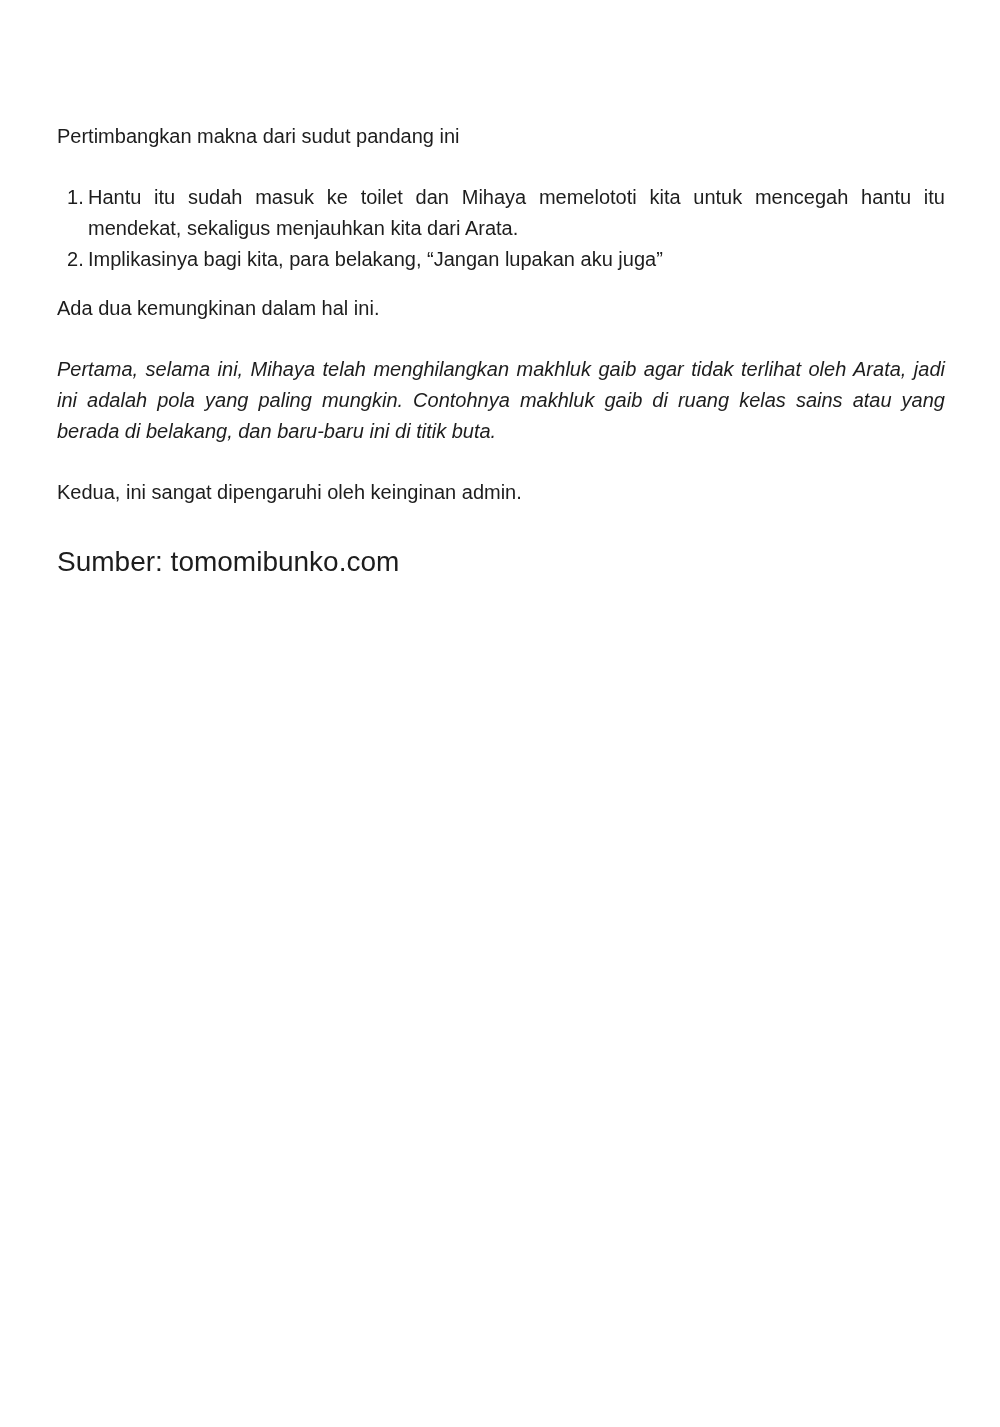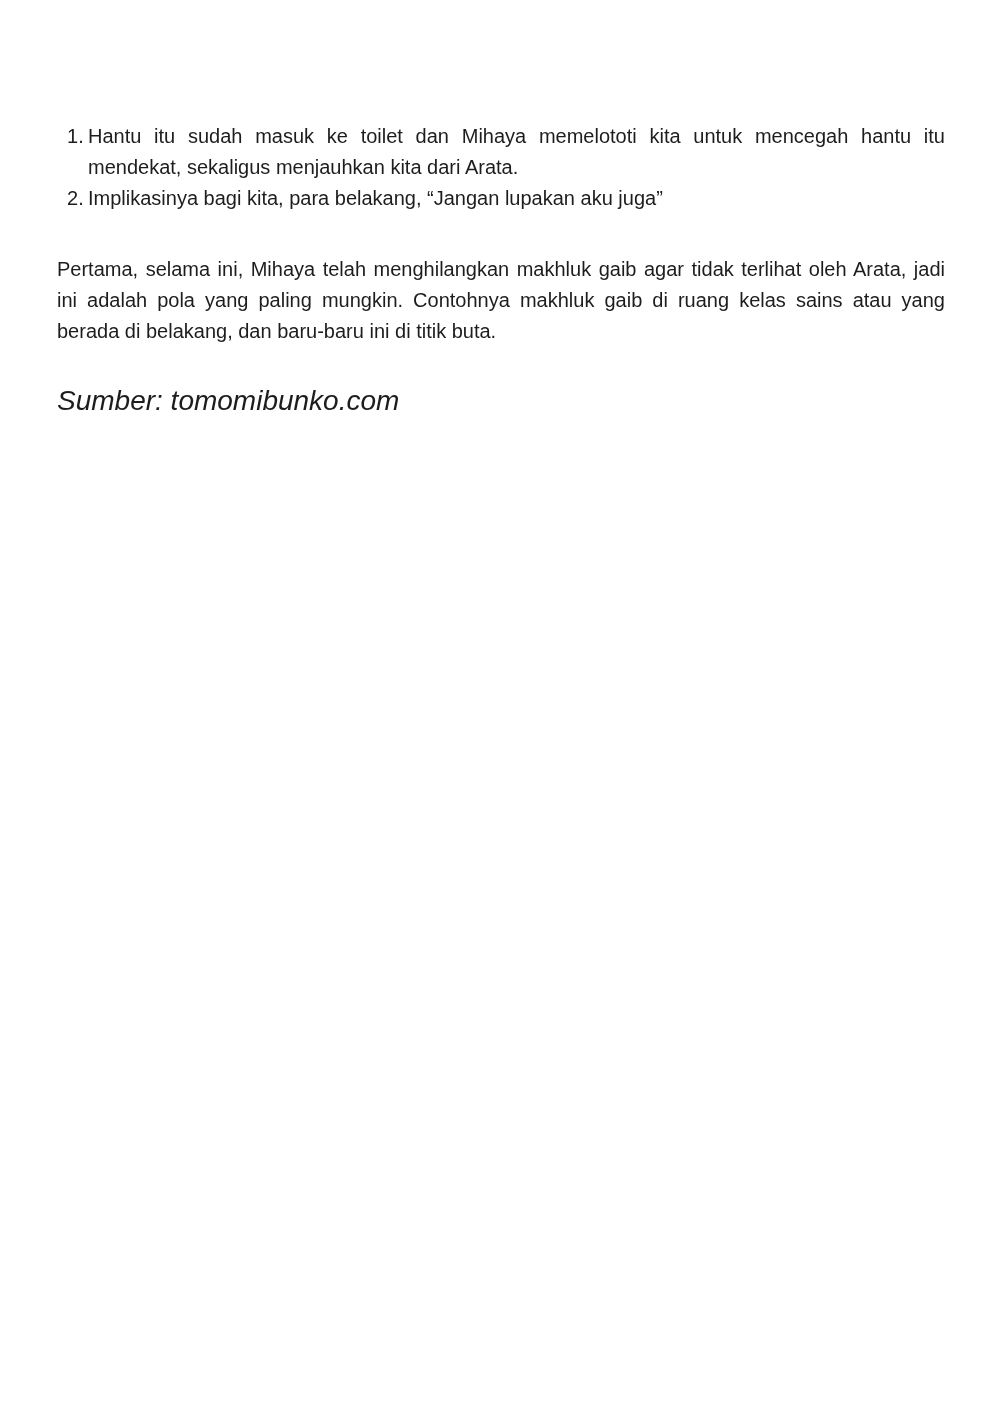--- a/index.html
+++ b/index.html
@@ -61,6 +61,7 @@
 
 <div class="page">
 
+  <p class="para">Pertimbangkan makna dari sudut pandang ini</p>
 
   <ol class="num-list">
     <li>Hantu itu sudah masuk ke toilet dan Mihaya memelototi kita untuk mencegah hantu itu mendekat, sekaligus menjauhkan kita dari Arata.</li>

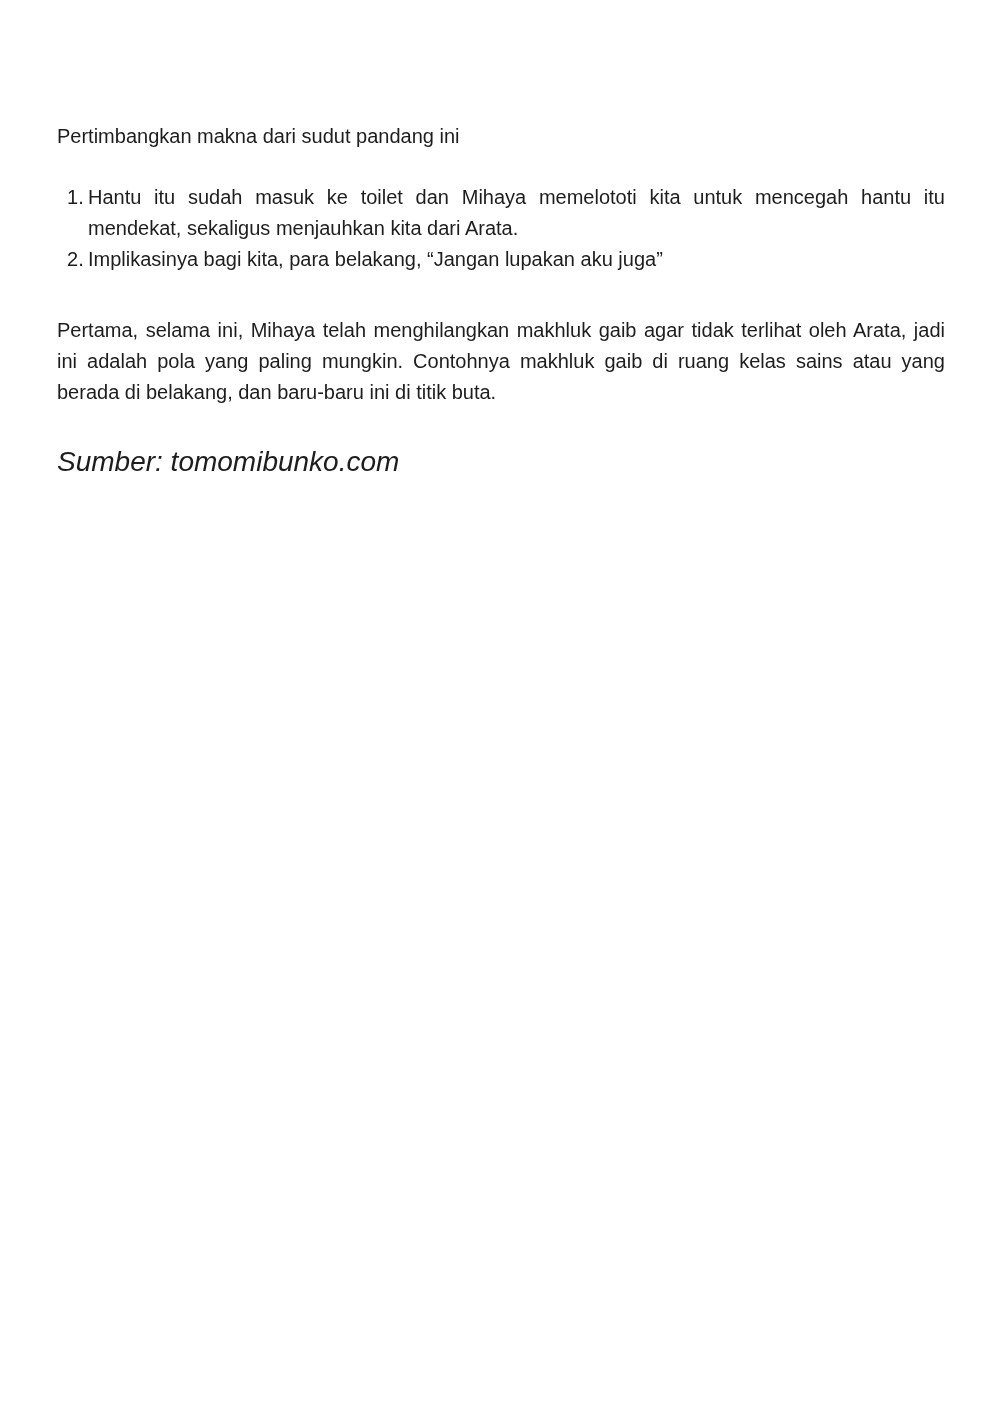--- a/index.html
+++ b/index.html
@@ -31,7 +31,7 @@
   ol.num-list {
     list-style: none;
     counter-reset: item;
-    margin: 0 0 40px 0;
+    margin: 0 0 18px 0;
     padding: 0 0 0 10px;
     font-size: 20px;
     line-height: 31px;

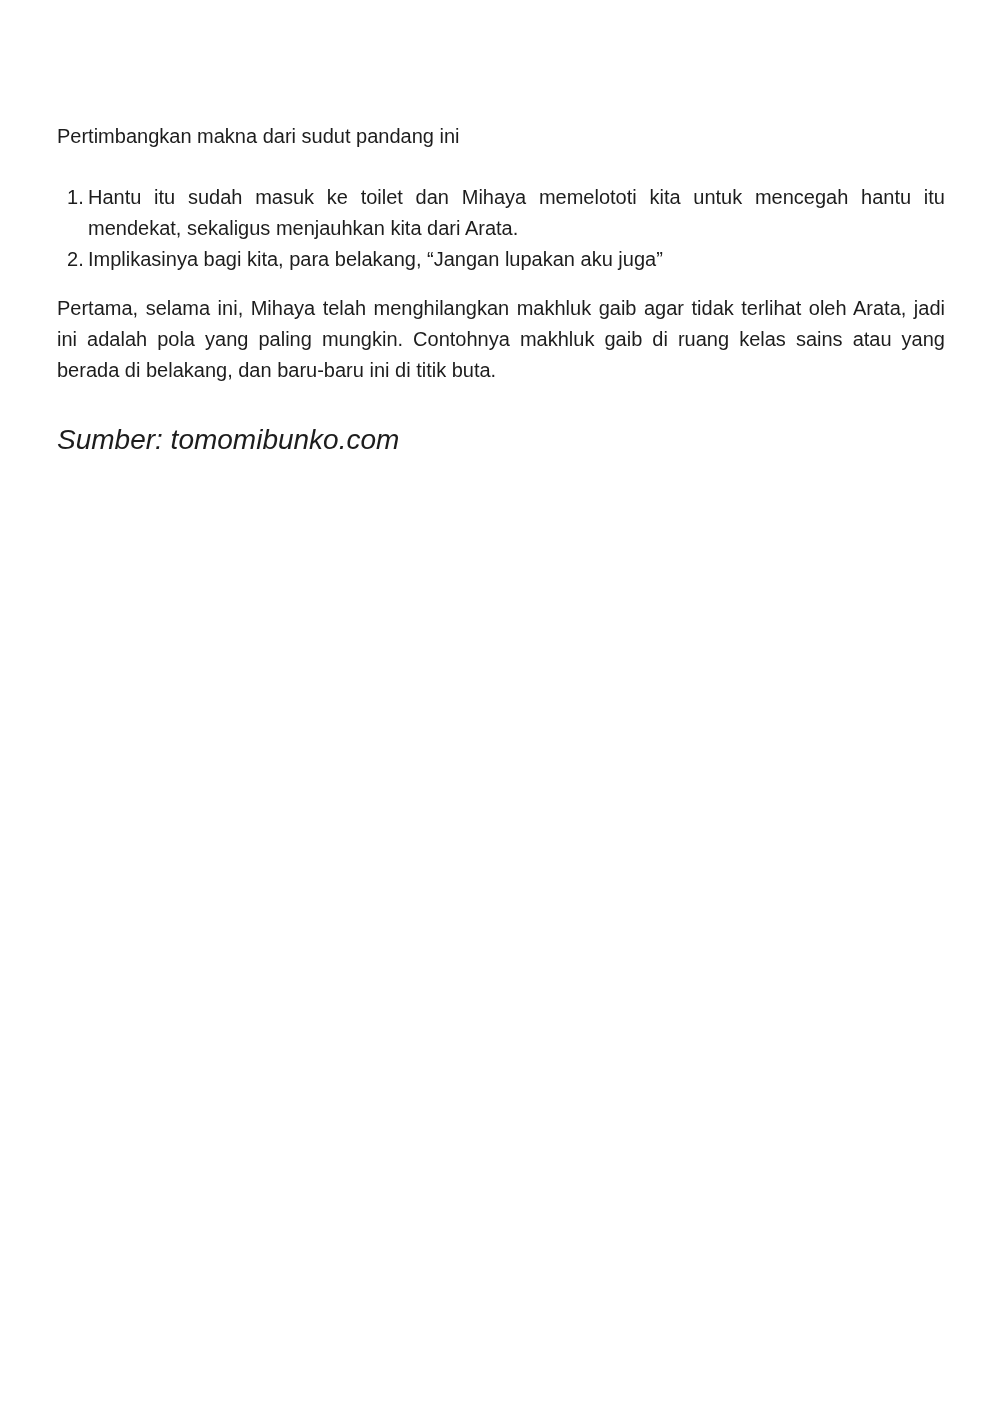--- a/index.html
+++ b/index.html
@@ -68,6 +68,7 @@
     <li>Implikasinya bagi kita, para belakang, “Jangan lupakan aku juga”</li>
   </ol>
 
+  <p class="para">Ada dua kemungkinan dalam hal ini.</p>
 
   <p class="para justify">Pertama, selama ini, Mihaya telah menghilangkan makhluk gaib agar tidak terlihat oleh Arata, jadi ini adalah pola yang paling mungkin. Contohnya makhluk gaib di ruang kelas sains atau yang berada di belakang, dan baru-baru ini di titik buta.</p>
 

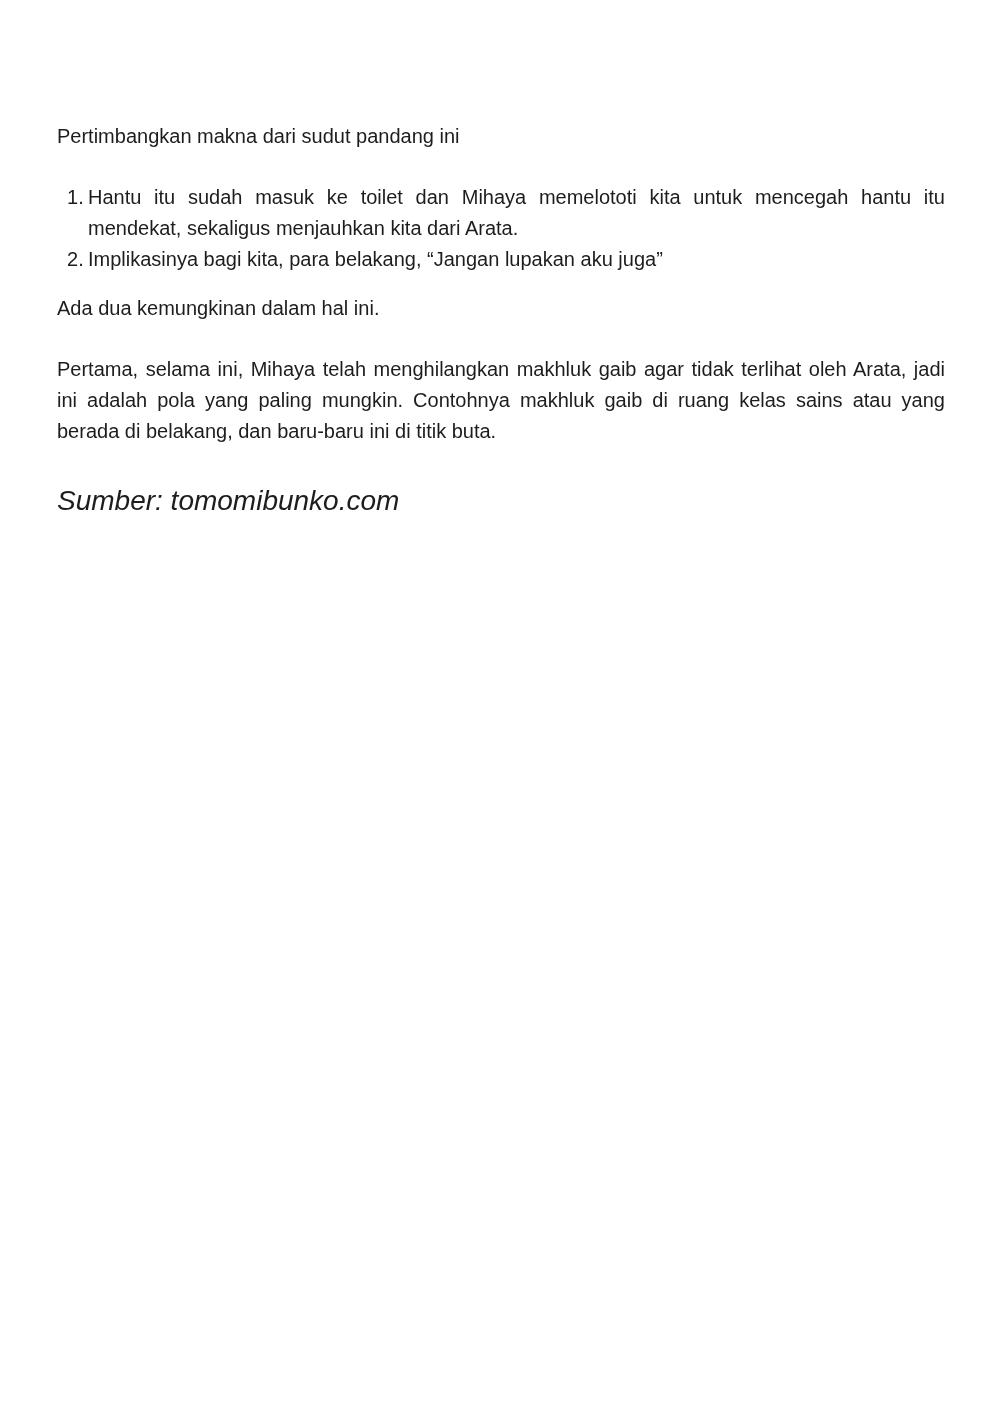--- a/index.html
+++ b/index.html
@@ -27,6 +27,7 @@
   }
   .para.justify {
     text-align: justify;
+    font-style: italic;
   }
   ol.num-list {
     list-style: none;

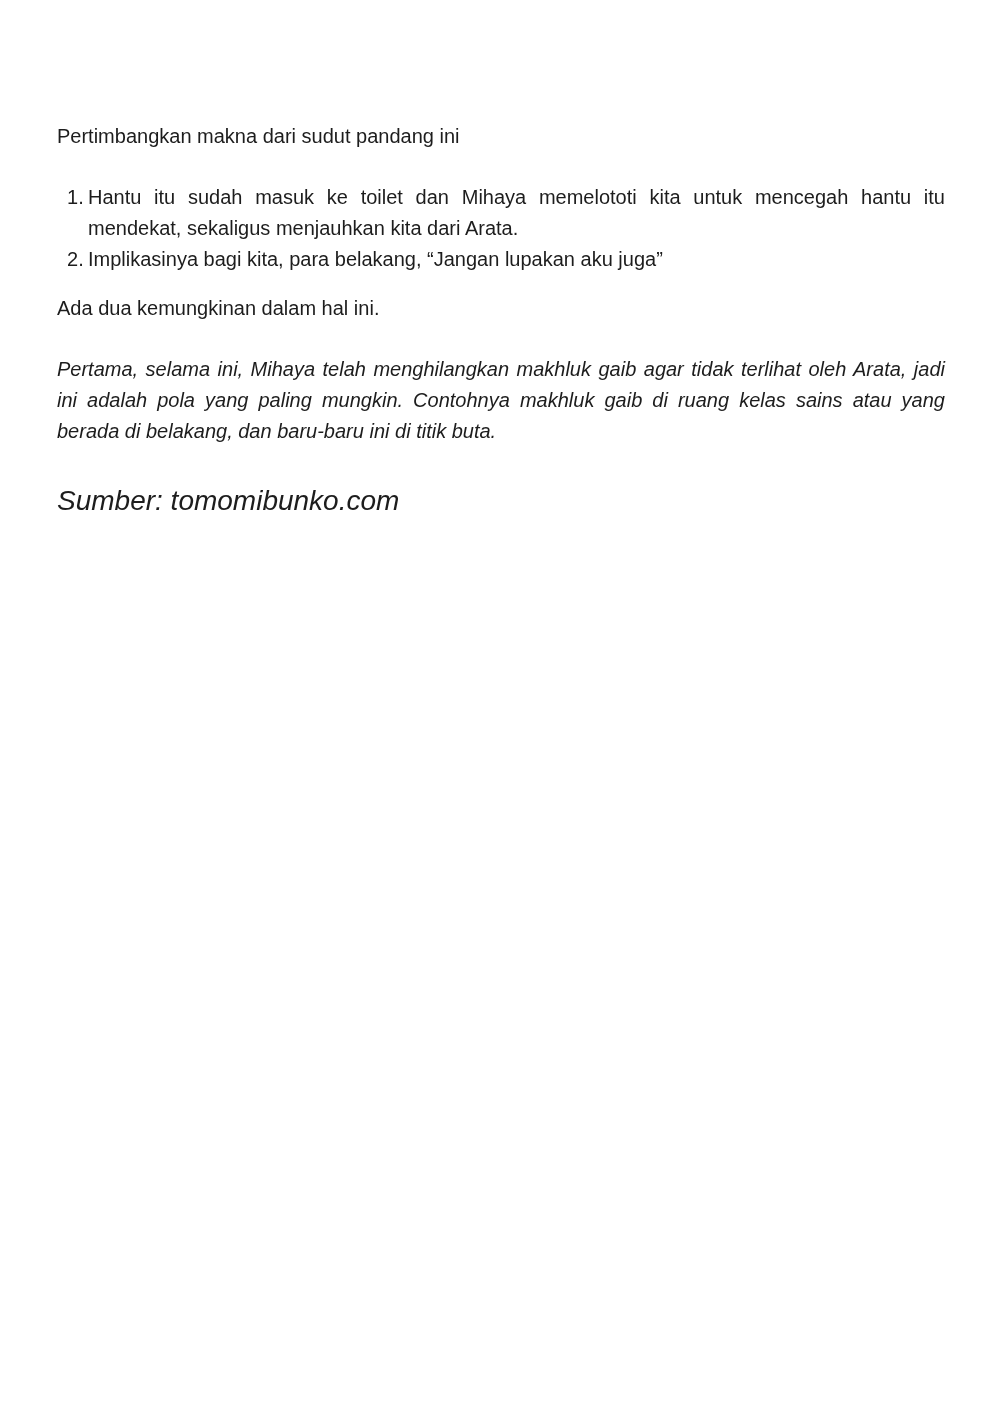--- a/index.html
+++ b/index.html
@@ -73,6 +73,7 @@
 
   <p class="para justify">Pertama, selama ini, Mihaya telah menghilangkan makhluk gaib agar tidak terlihat oleh Arata, jadi ini adalah pola yang paling mungkin. Contohnya makhluk gaib di ruang kelas sains atau yang berada di belakang, dan baru-baru ini di titik buta.</p>
 
+  <p class="para">Kedua, ini sangat dipengaruhi oleh keinginan admin.</p>
 
 
   <p class="source">Sumber: tomomibunko.com</p>

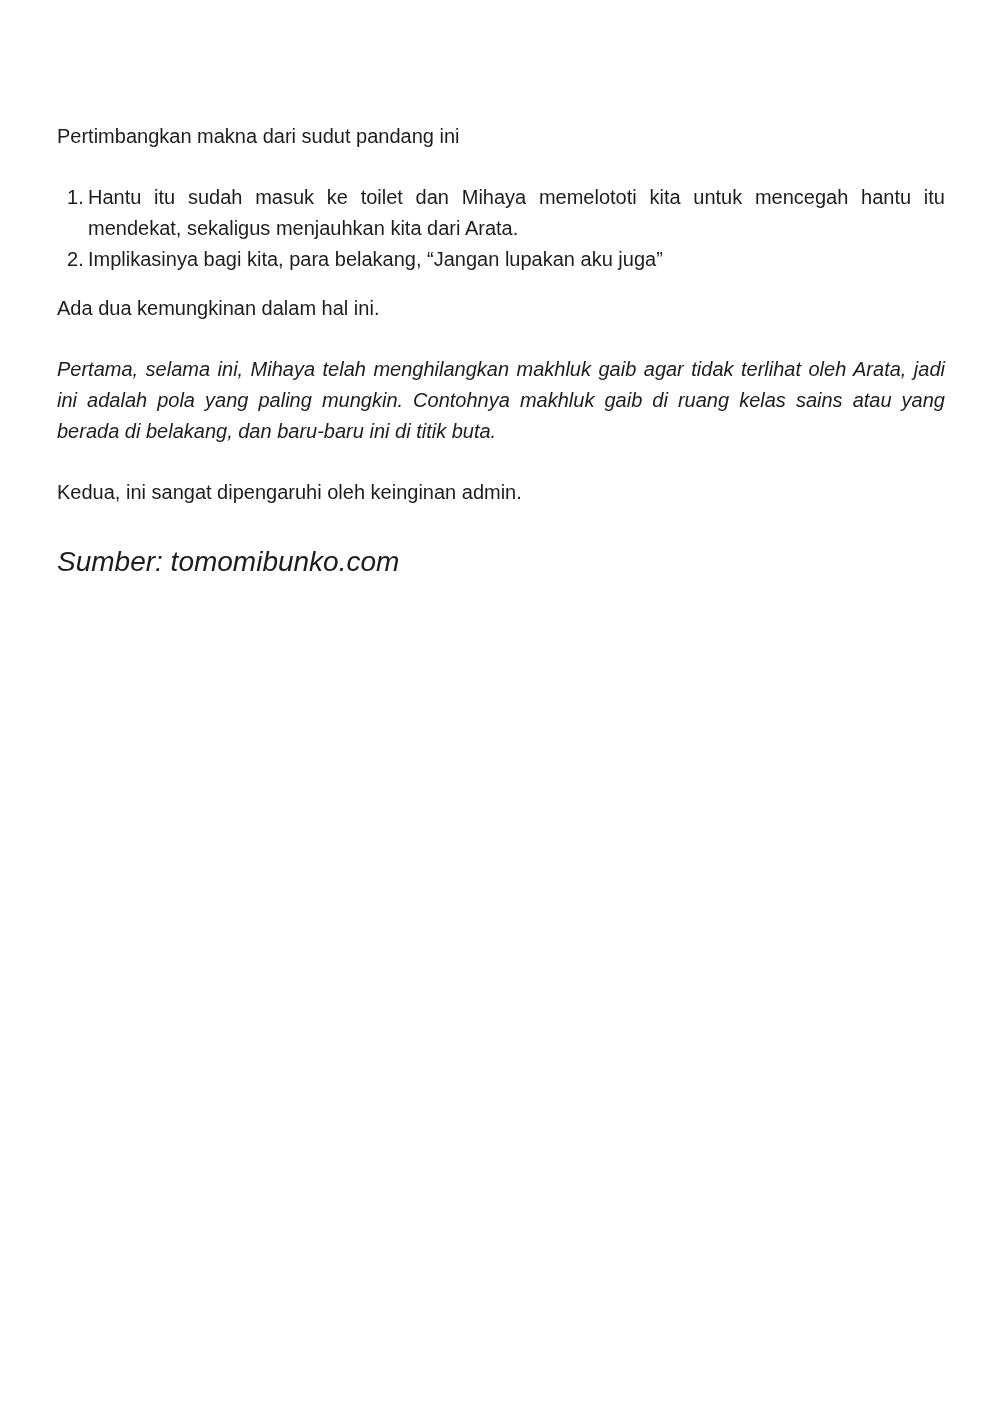--- a/index.html
+++ b/index.html
@@ -53,7 +53,6 @@
   .source {
     font-size: 28px;
     line-height: 36px;
-    font-style: italic;
     margin: 36px 0 0 0;
   }
 </style>

